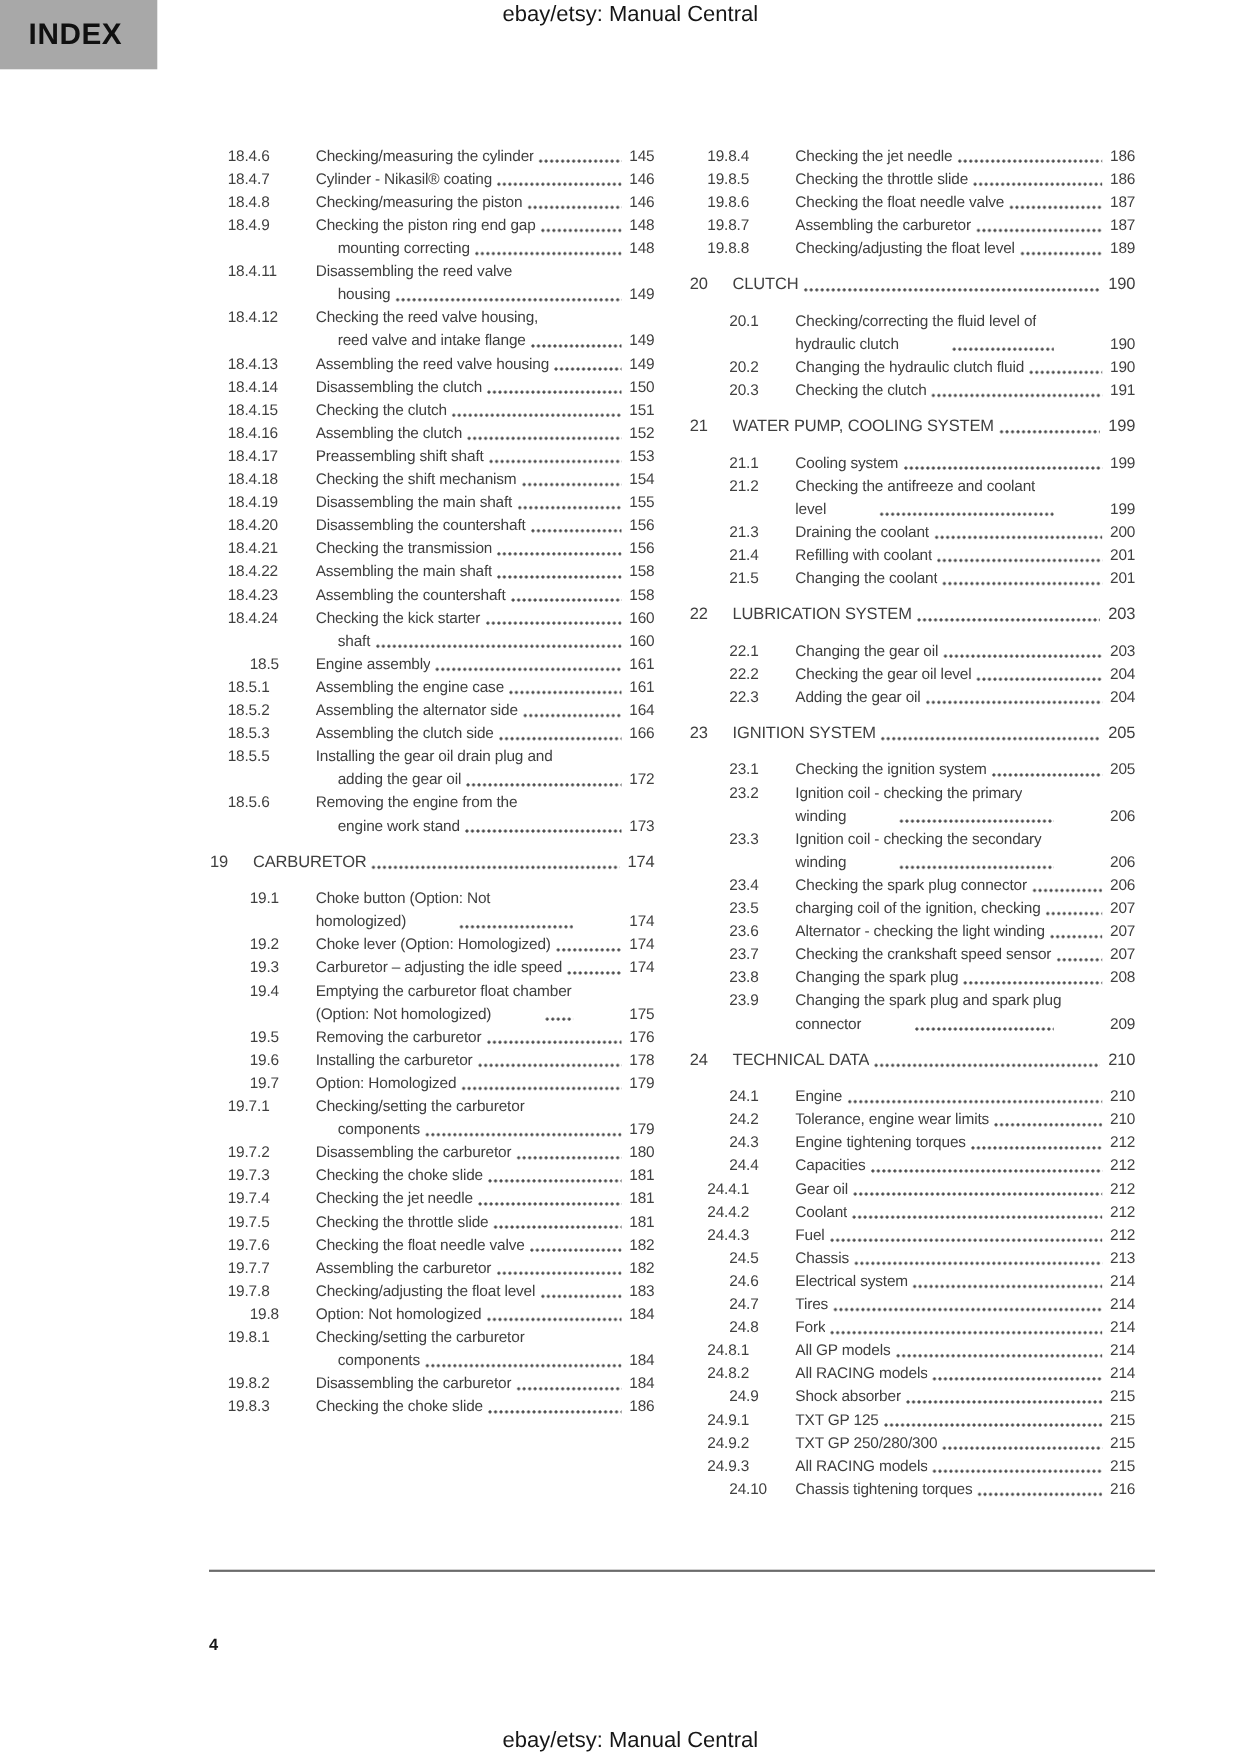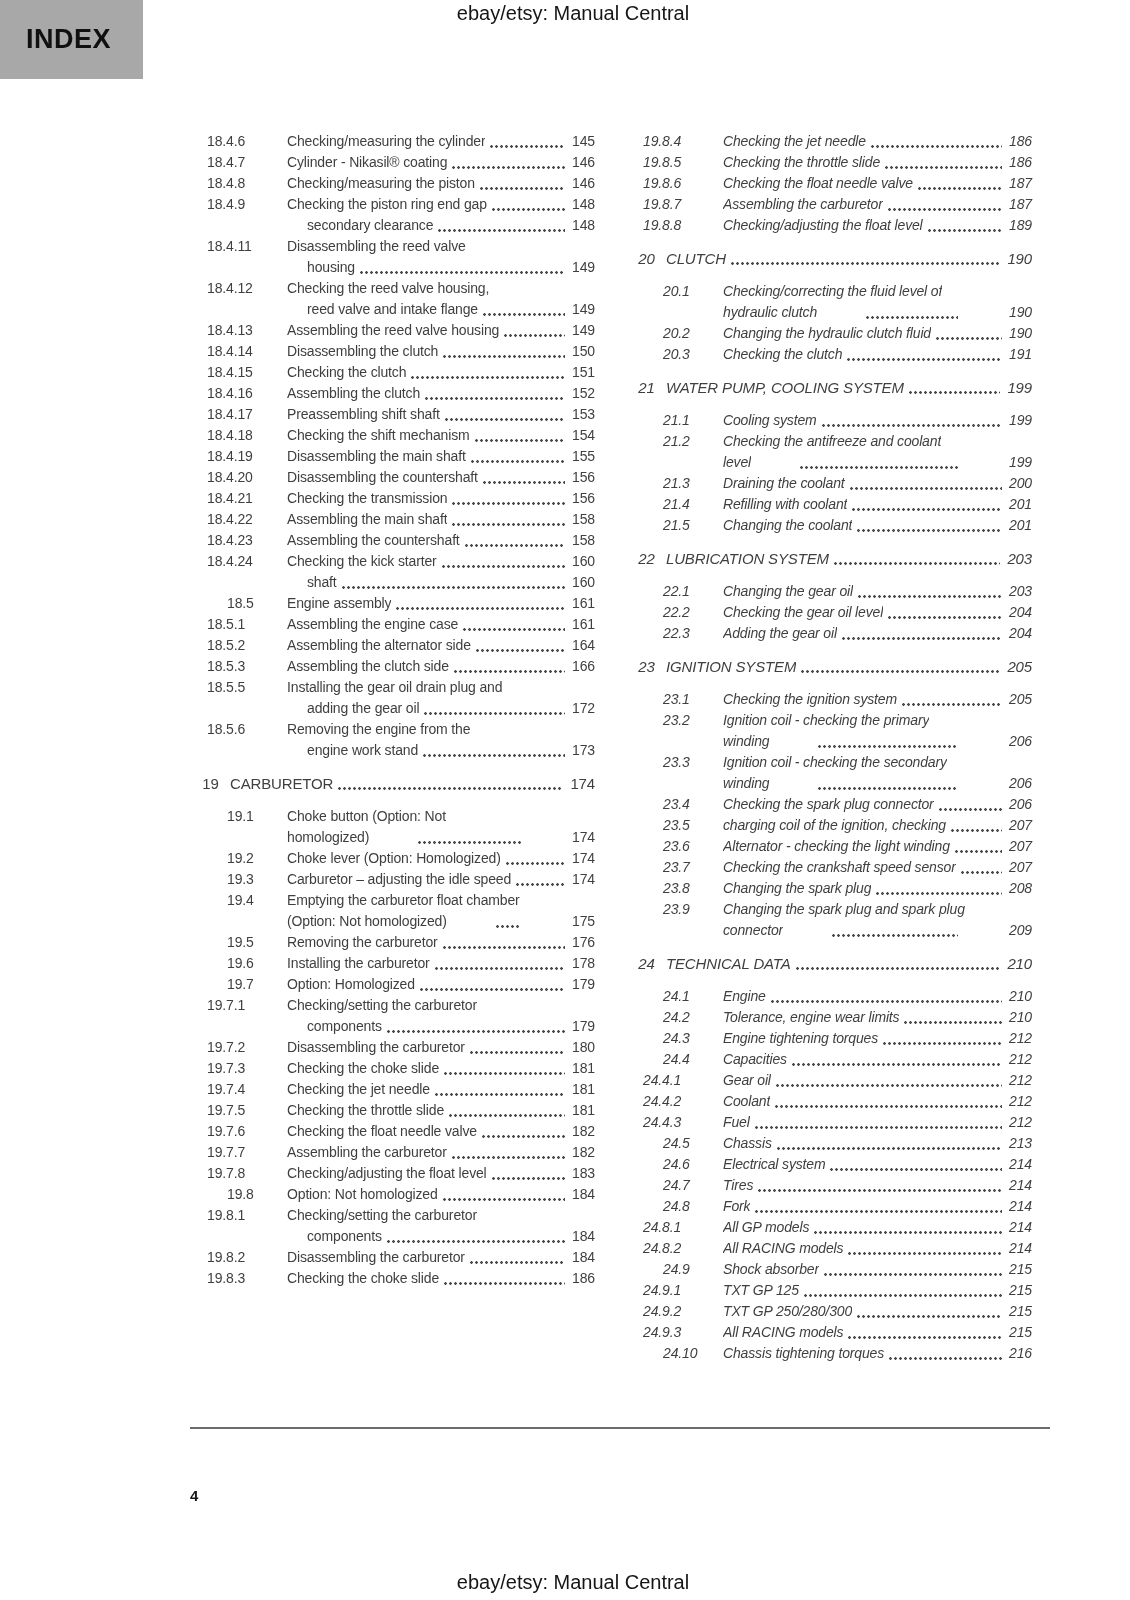--- a/index.html
+++ b/index.html
@@ -17,7 +17,7 @@
   .page-footer{position:absolute;top:1571px;left:16px;right:0;text-align:center;
     font-size:20px;color:var(--heading-text);}
 
-  .index-box{position:absolute;left:0;top:0;width:143px;height:79px;background:var(--index-box-bg);}
+  .index-box{position:absolute;left:0;top:0;width:143px;height:63px;background:var(--index-box-bg);}
   .index-box .lbl{position:absolute;left:26px;top:50%;transform:translateY(-52%);
     font-size:27px;font-weight:bold;color:#101010;letter-spacing:0.5px;}
 

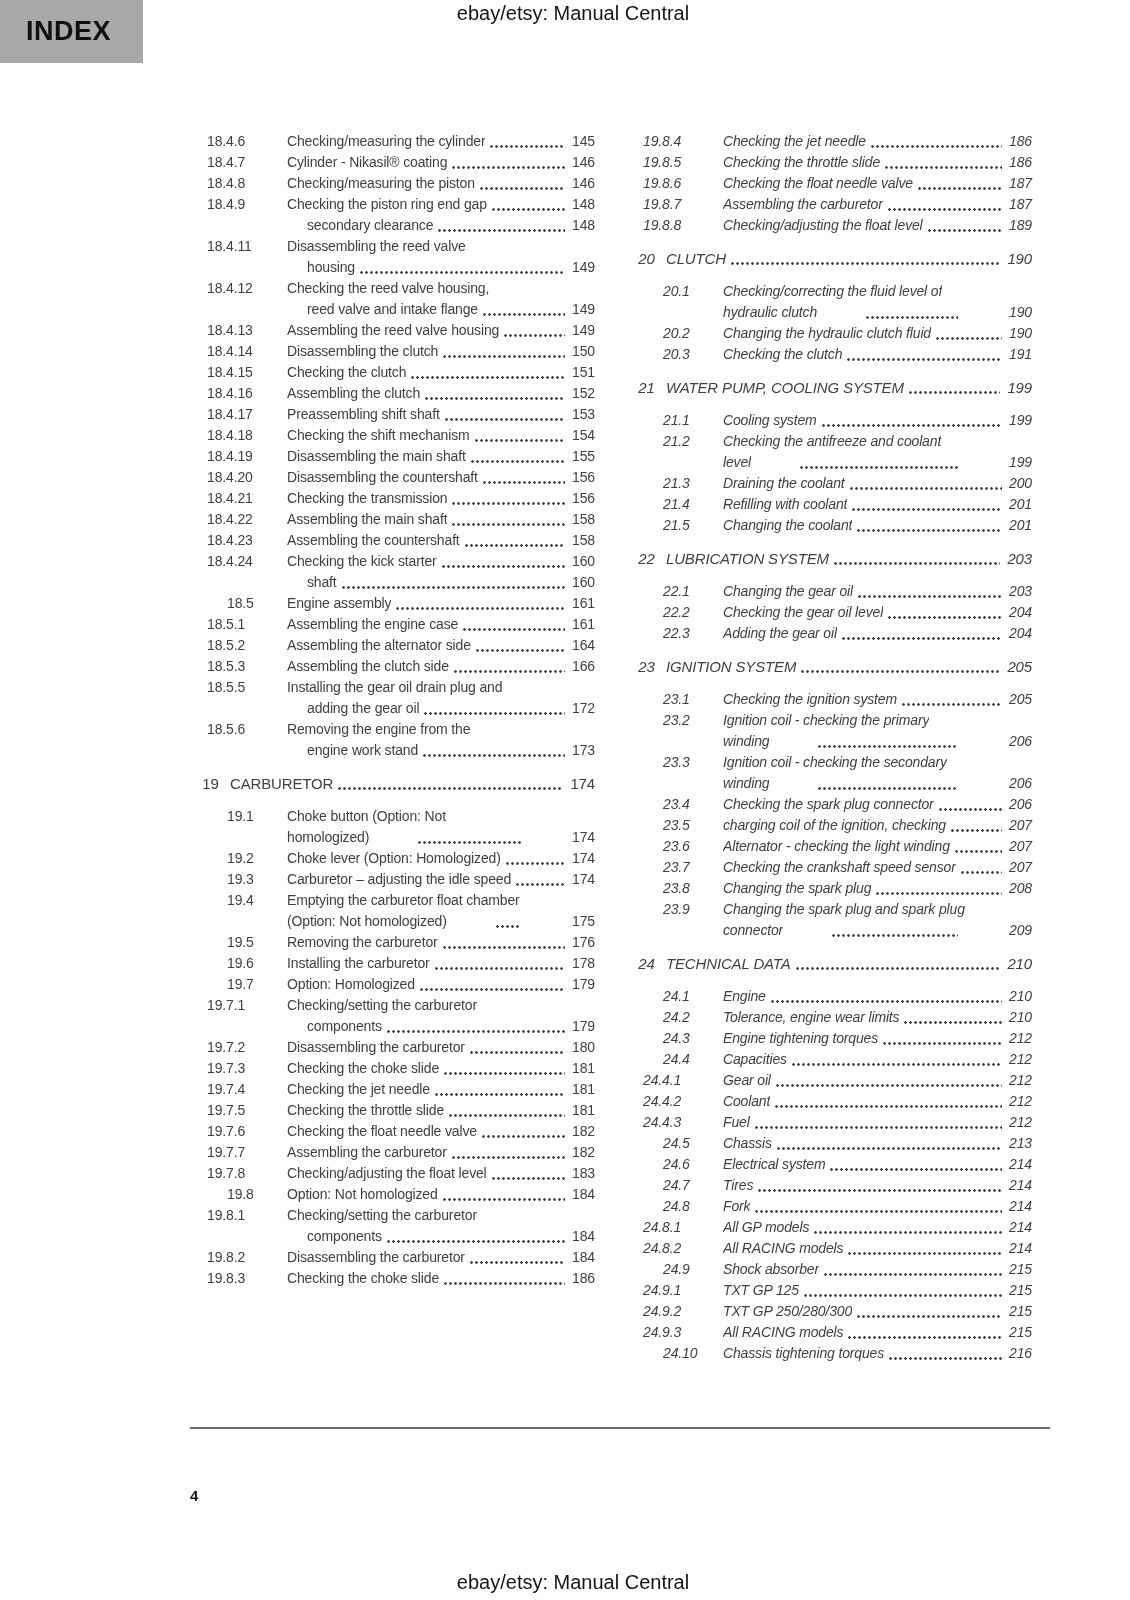--- a/index.html
+++ b/index.html
@@ -23,7 +23,7 @@
 
   .toc-col{position:absolute;top:131px;width:405px;font-size:14px;line-height:21px;letter-spacing:-0.15px;}
   #toc-left{left:191px;width:404px;}
-  #toc-right{left:627px;font-style:italic;}
+  #toc-right{left:627px;}
 
   .entry .line{display:flex;align-items:flex-end;height:21px;}
   .entry .num{flex:0 0 auto;}

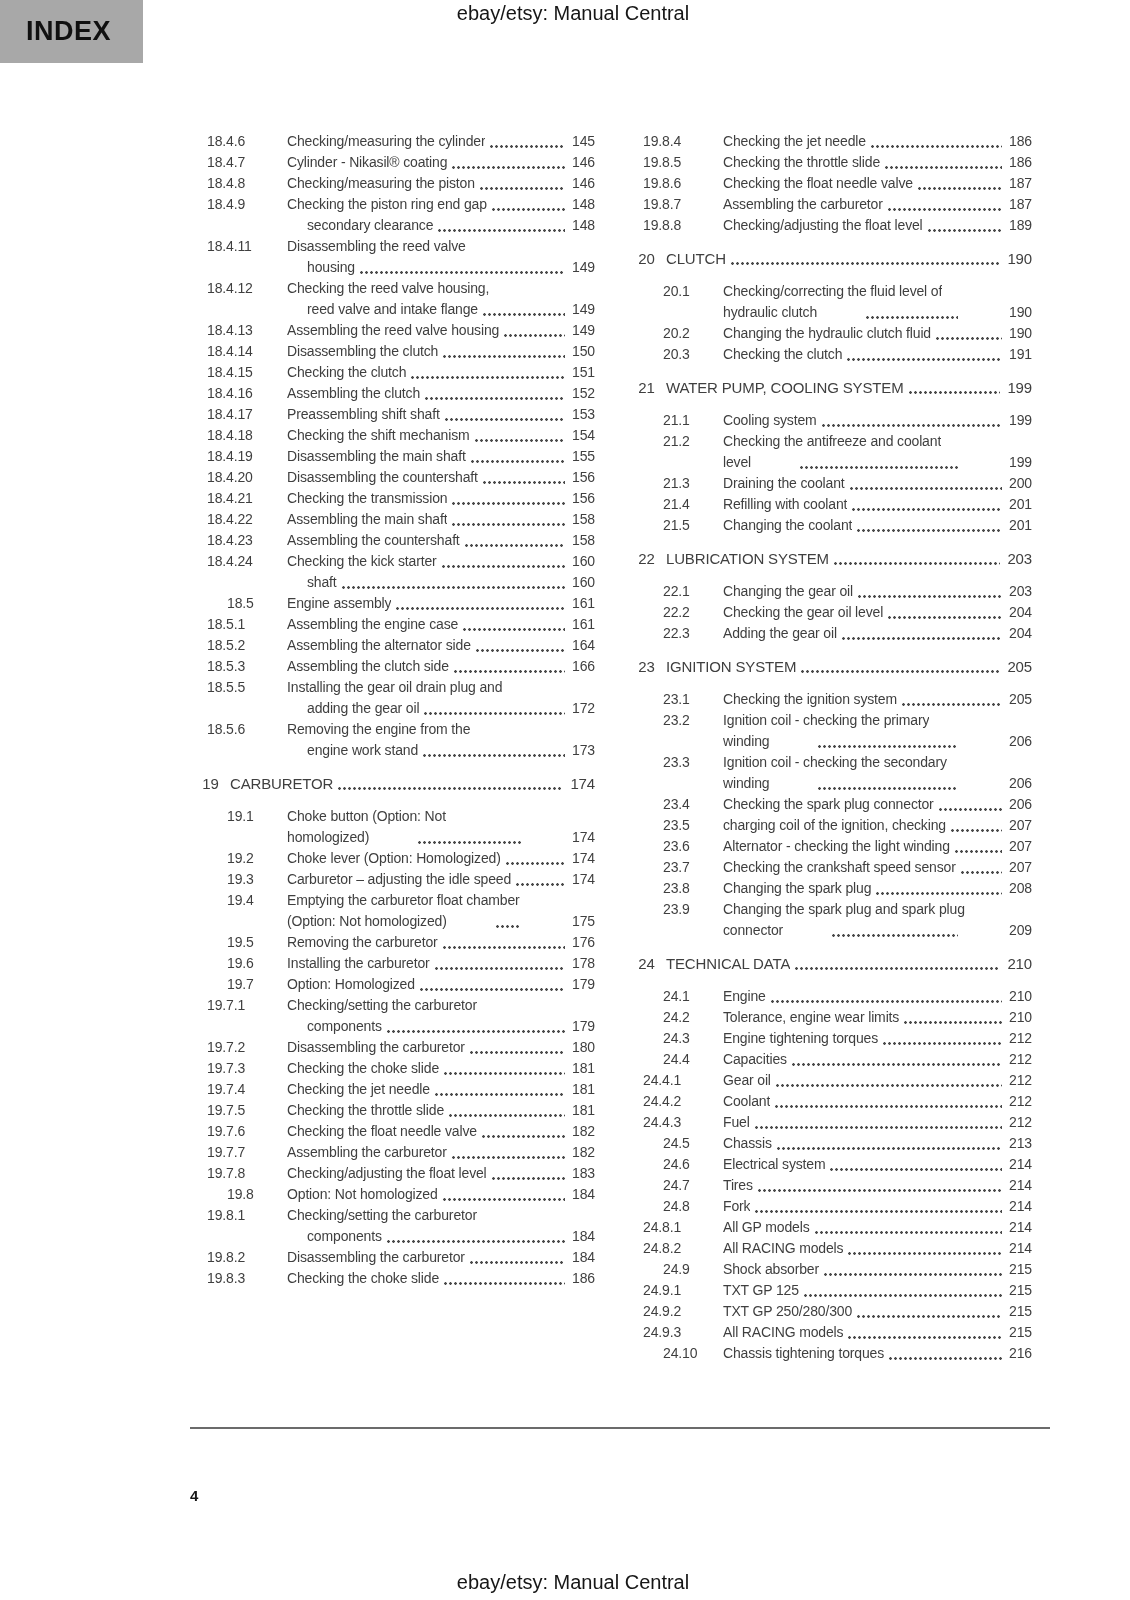--- a/index.html
+++ b/index.html
@@ -88,7 +88,7 @@
     </div>
     <div class="entry l3">
       <div class="line cont">
-        <span class="txt">secondary clearance</span>
+        <span class="txt">mounting correcting</span>
         <span class="dots"></span>
         <span class="page">148</span>
       </div>

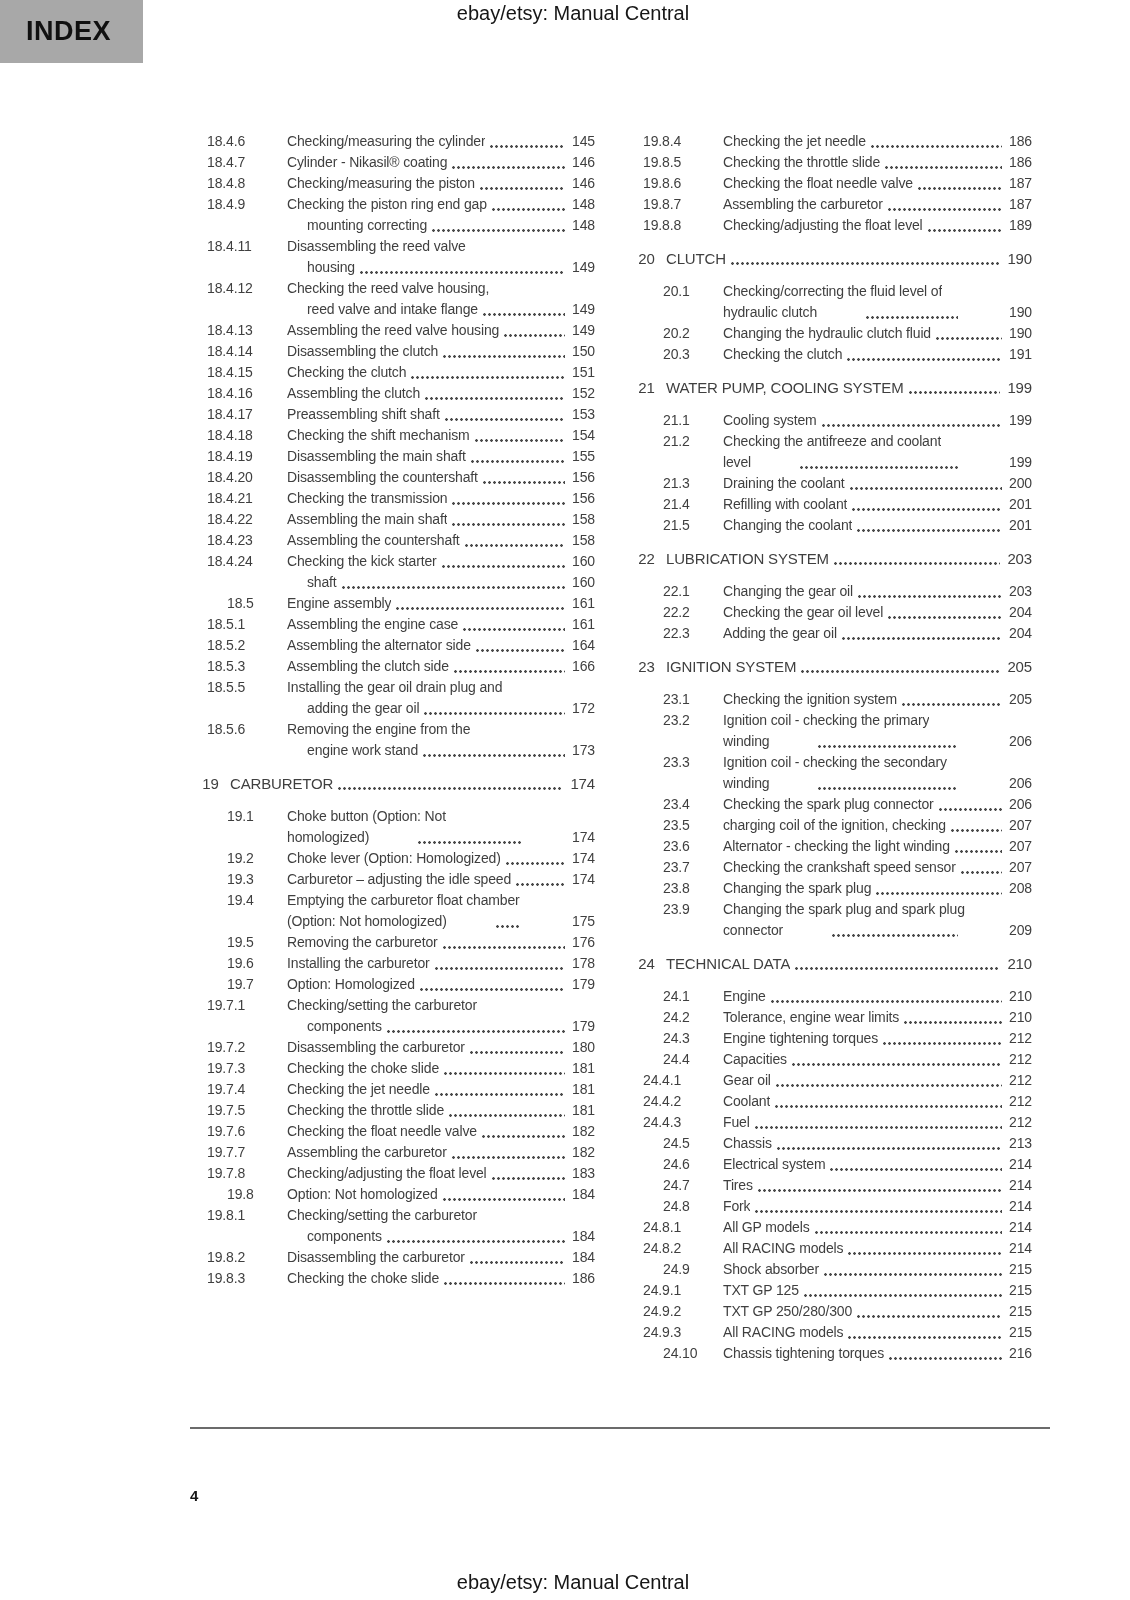--- a/index.html
+++ b/index.html
@@ -33,7 +33,7 @@
     background-size:5px 5px;background-repeat:repeat-x;background-position:left 0 bottom 3px;}
   .entry .page{flex:0 0 auto;}
 
-  .entry.l1{margin:12px 0;font-size:15px;text-align:center;}
+  .entry.l1{margin:12px 0;font-size:15px;}
   .entry.l1 .num{width:39px;}
   .entry.l2 .num{margin-left:36px;width:60px;}
   .entry.l3 .num{margin-left:16px;width:80px;}

